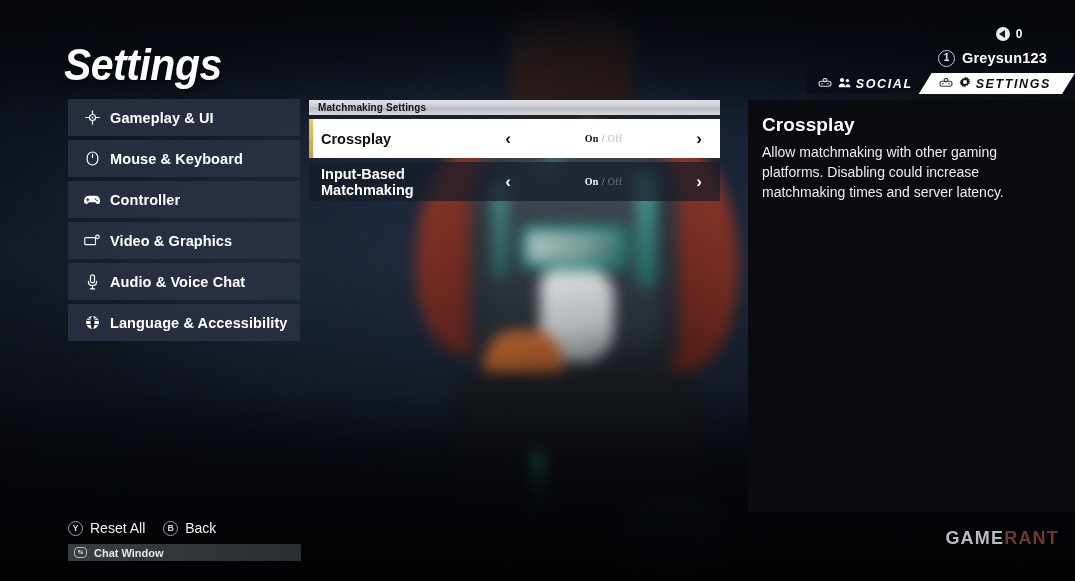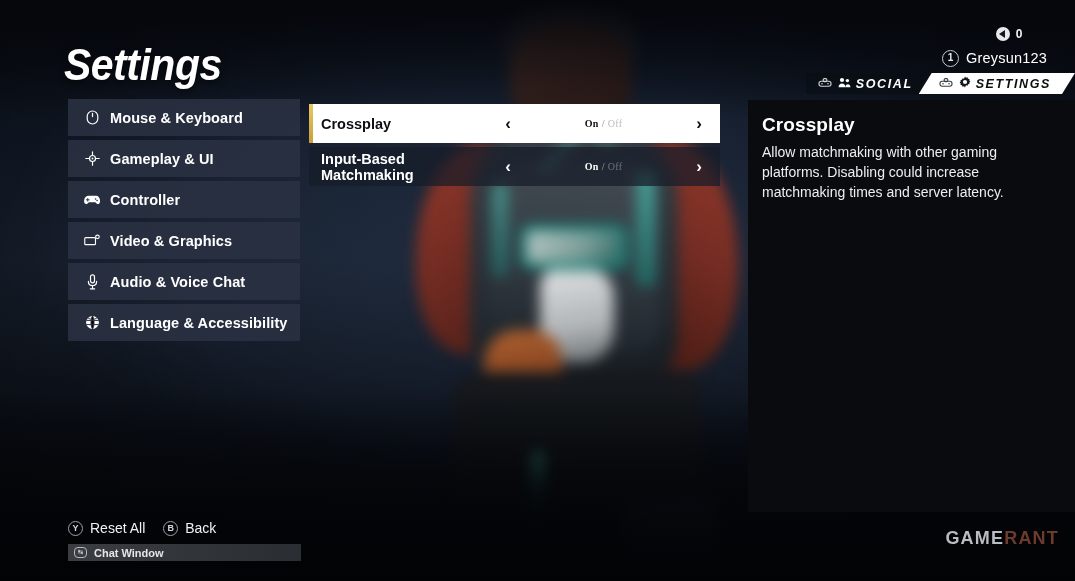--- a/index.html
+++ b/index.html
@@ -168,7 +168,7 @@
     line-height: 1;
   }
   .player-name {
-    color:#ffffff; font-size: 14.5px; font-weight: 400;
+    color:#ffffff; font-size: 14.5px; font-weight: 700;
     letter-spacing: 0.2px;
   }
   .nav-tabs {

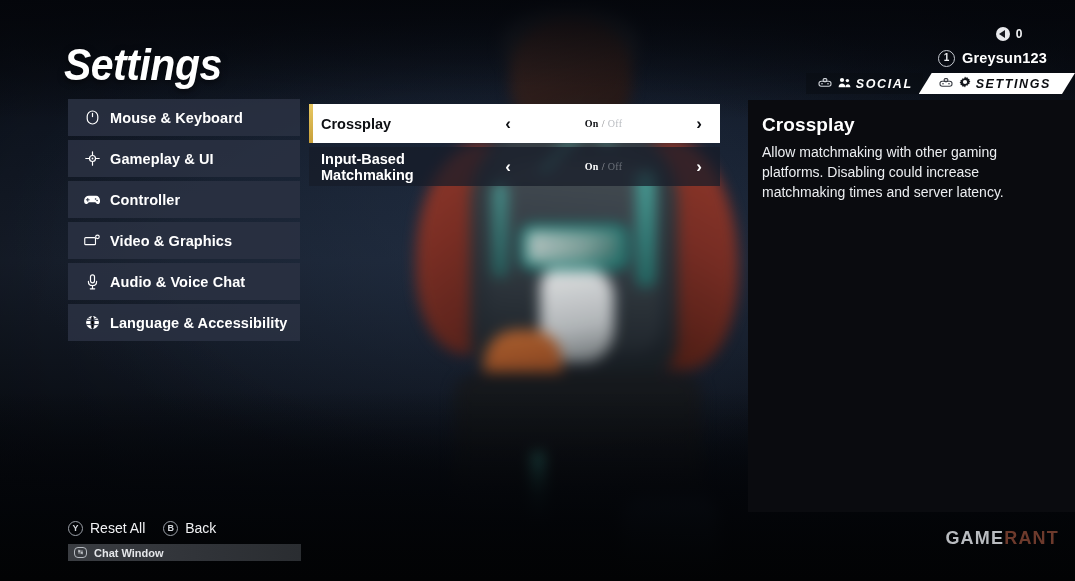--- a/index.html
+++ b/index.html
@@ -542,6 +542,7 @@
   </div>
 
   <div class="panel">
+    <div class="panel-header">Matchmaking Settings</div>
 
     <div class="opt-row active">
       <div class="opt-label">Crossplay</div>

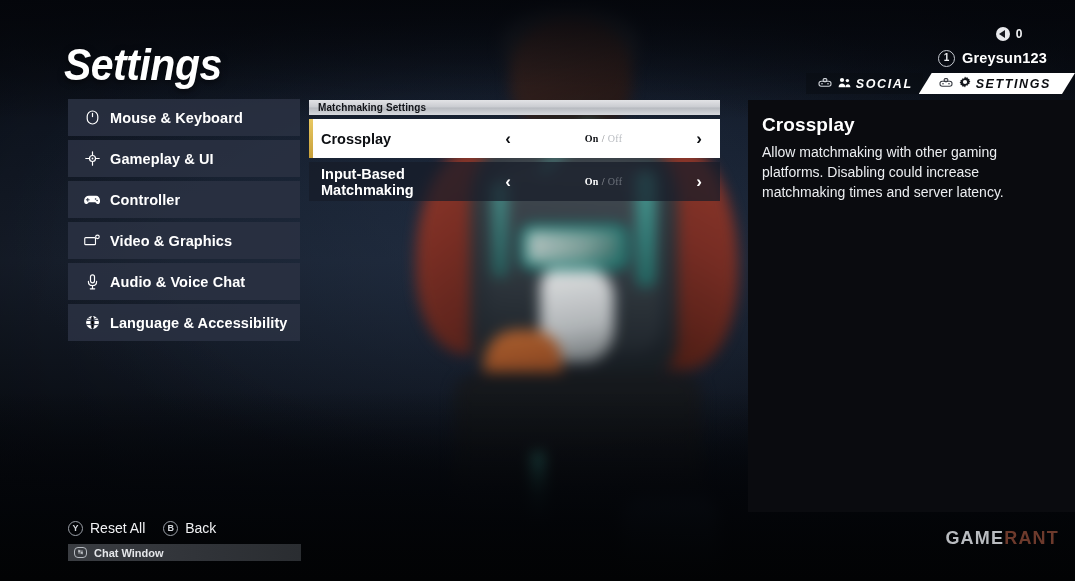--- a/index.html
+++ b/index.html
@@ -475,16 +475,6 @@
 
     <div class="side-item">
       <span class="side-icon">
-        <svg width="13" height="15" viewBox="0 0 13 15">
-            <rect x="1.2" y="1" width="10.6" height="13" rx="5.3" fill="none" stroke="#ffffff" stroke-width="1.2"></rect>
-            <path d="M6.5 3.4v3.2" stroke="#ffffff" stroke-width="1.2" stroke-linecap="round"></path>
-          </svg>
-      </span>
-      <span>Mouse &amp; Keyboard</span>
-    </div>
-
-    <div class="side-item">
-      <span class="side-icon">
         <svg width="15" height="15" viewBox="0 0 15 15">
             <circle cx="7.5" cy="7.5" r="3" fill="none" stroke="#ffffff" stroke-width="1.2"></circle>
             <circle cx="7.5" cy="7.5" r="0.9" fill="#ffffff"></circle>
@@ -492,6 +482,16 @@
           </svg>
       </span>
       <span>Gameplay &amp; UI</span>
+    </div>
+
+    <div class="side-item">
+      <span class="side-icon">
+        <svg width="13" height="15" viewBox="0 0 13 15">
+            <rect x="1.2" y="1" width="10.6" height="13" rx="5.3" fill="none" stroke="#ffffff" stroke-width="1.2"></rect>
+            <path d="M6.5 3.4v3.2" stroke="#ffffff" stroke-width="1.2" stroke-linecap="round"></path>
+          </svg>
+      </span>
+      <span>Mouse &amp; Keyboard</span>
     </div>
 
     <div class="side-item">

